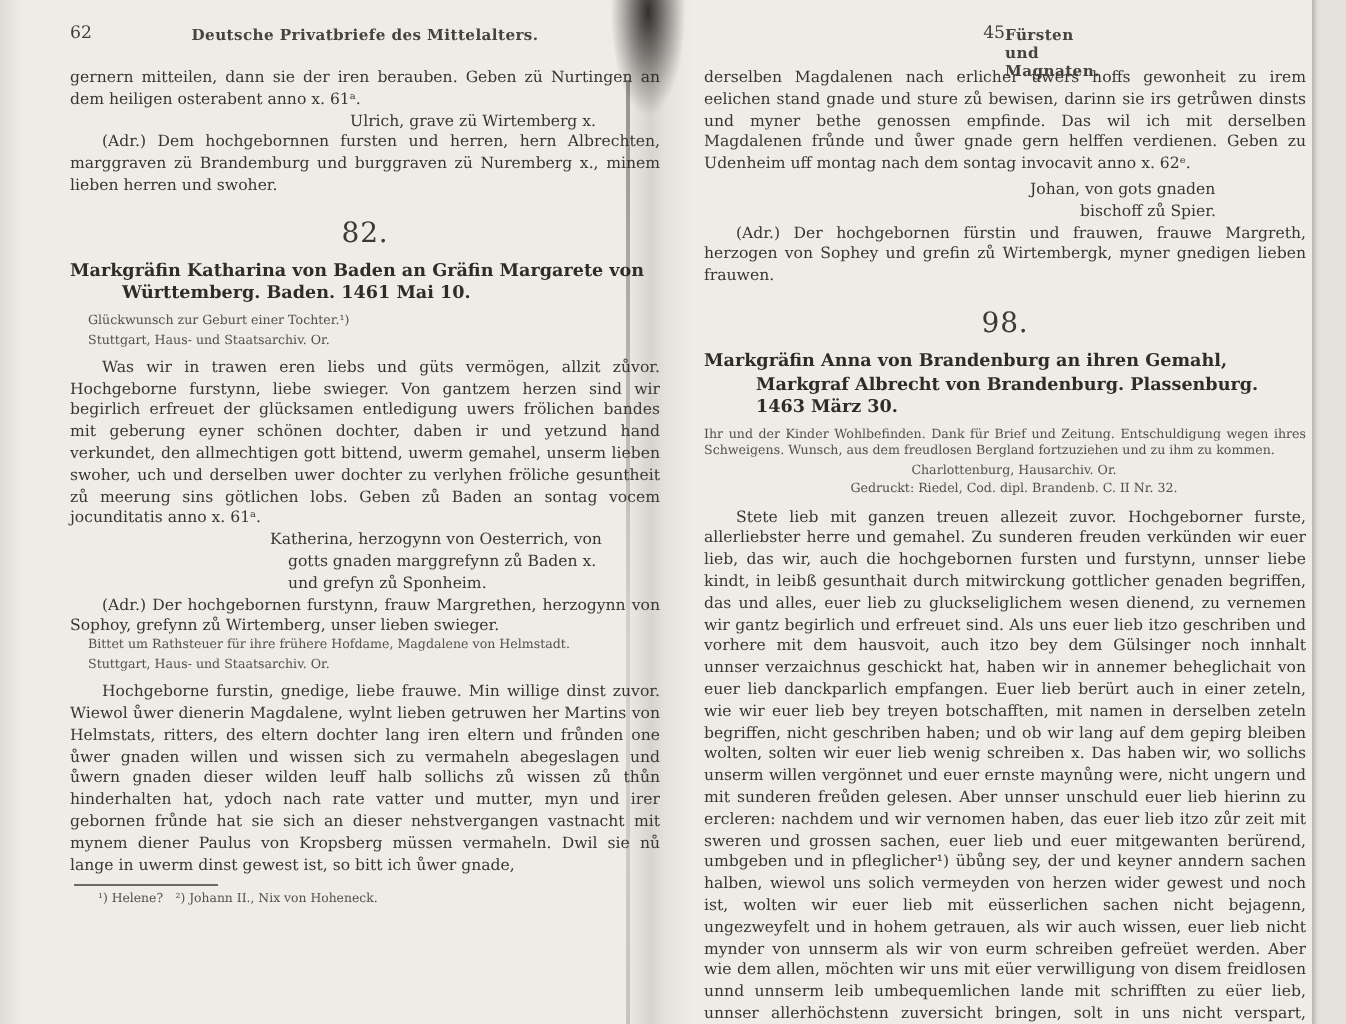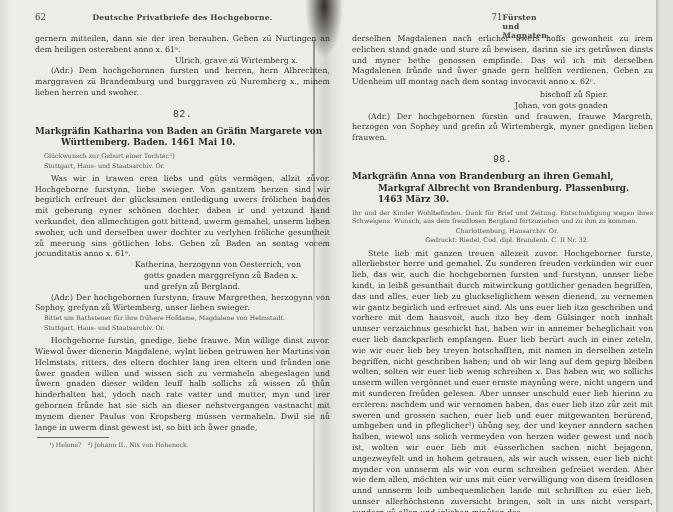--- a/index.html
+++ b/index.html
@@ -80,7 +80,7 @@
 <div class="page page-left">
   <div class="pg-header">
     <span class="pg-num num-left">62</span>
-    <span class="run-title">Deutsche Privatbriefe des Hochgeborne.</span>
+    <span class="run-title">Deutsche Privatbriefe des Mittelalters.</span>
   </div>
 
   <p class="body-text">gernern mitteilen, dann sie der iren berauben. Geben zü Nurtingen an dem heiligen osterabent anno x. 61ᵃ.</p>

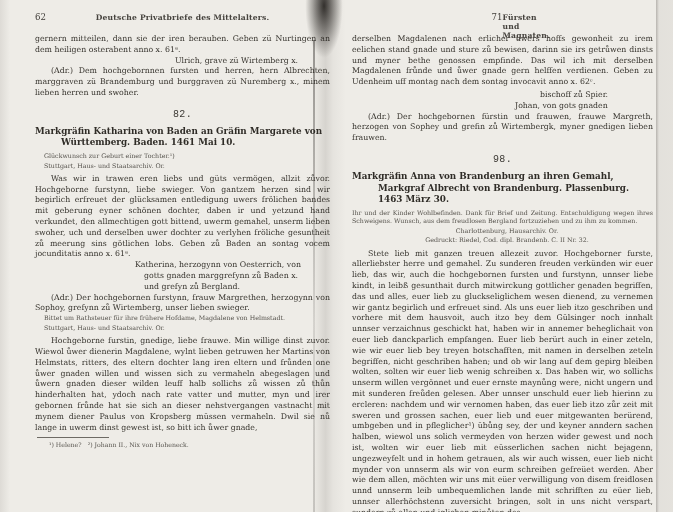--- a/index.html
+++ b/index.html
@@ -112,7 +112,7 @@
 <div class="page page-right">
   <div class="pg-header">
     <span class="run-title">Fürsten und Magnaten.</span>
-    <span class="pg-num num-right">71</span>
+    <span class="pg-num num-right">45</span>
   </div>
 
   <p class="body-text">derselben Magdalenen nach erlicher uwers hoffs gewonheit zu irem eelichen stand gnade und sture zů bewisen, darinn sie irs getrůwen dinsts und myner bethe genossen empfinde. Das wil ich mit derselben Magdalenen frůnde und ůwer gnade gern helffen verdienen. Geben zu Udenheim uff montag nach dem sontag invocavit anno x. 62ᵉ.</p>

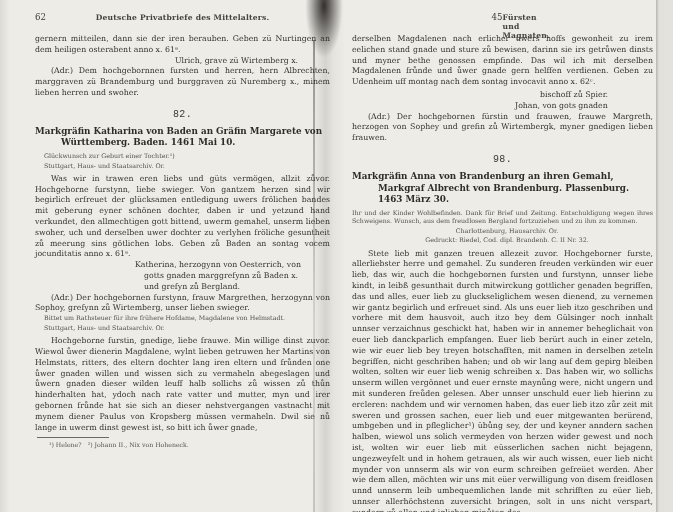--- a/index.html
+++ b/index.html
@@ -117,8 +117,8 @@
 
   <p class="body-text">derselben Magdalenen nach erlicher uwers hoffs gewonheit zu irem eelichen stand gnade und sture zů bewisen, darinn sie irs getrůwen dinsts und myner bethe genossen empfinde. Das wil ich mit derselben Magdalenen frůnde und ůwer gnade gern helffen verdienen. Geben zu Udenheim uff montag nach dem sontag invocavit anno x. 62ᵉ.</p>
   <div style="margin-top:2px;">
+    <p class="sig-line" style="margin-left:118px;">Johan, von gots gnaden</p>
     <p class="sig-line" style="margin-left:143px;">bischoff zů Spier.</p>
-    <p class="sig-line" style="margin-left:118px;">Johan, von gots gnaden</p>
   </div>
   <p class="body-text indent">(Adr.) Der hochgebornen fürstin und frauwen, frauwe Margreth, herzogen von Sophey und grefin zů Wirtembergk, myner gnedigen lieben frauwen.</p>
 

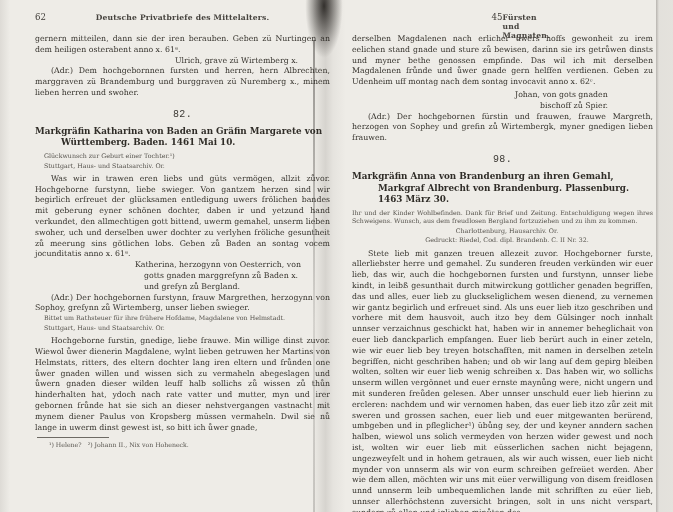--- a/index.html
+++ b/index.html
@@ -34,8 +34,8 @@
   .sig-line{font-size:7.8px;line-height:10.8px;color:#38352f;}
 
   .sec-num{
-    text-align:center;font-size:10px;letter-spacing:.4px;
-    margin:10px 0 6px 0;color:#3c3934;font-family:Liberation Mono, monospace;
+    text-align:center;font-size:14px;letter-spacing:.4px;
+    margin:10px 0 6px 0;color:#3c3934;
   }
   .sec-title{
     font-size:8.8px;line-height:11.6px;font-weight:bold;color:#2f2c27;

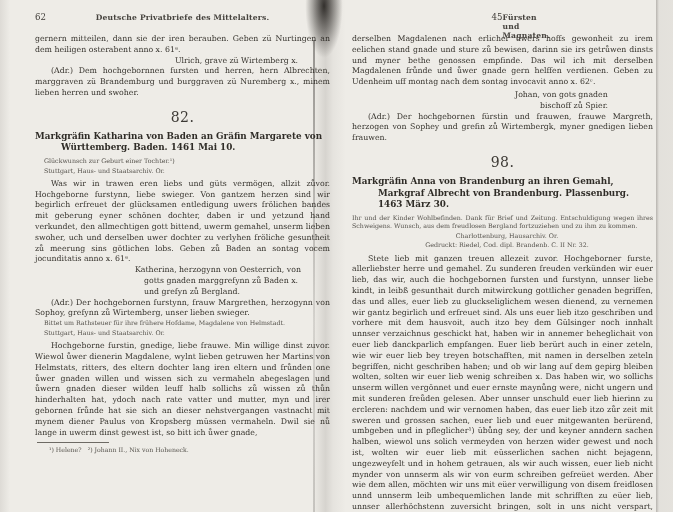--- a/index.html
+++ b/index.html
@@ -95,7 +95,7 @@
   <div style="margin:0 0 0 100px;">
     <p class="sig-line">Katherina, herzogynn von Oesterrich, von</p>
     <p class="sig-line" style="padding-left:9px;">gotts gnaden marggrefynn zů Baden x.</p>
-    <p class="sig-line" style="padding-left:9px;">und grefyn zů Bergland.</p>
+    <p class="sig-line" style="padding-left:9px;">und grefyn zů Sponheim.</p>
   </div>
   <p class="body-text indent">(Adr.) Der hochgebornen furstynn, frauw Margrethen, herzogynn von Sophoy, grefynn zů Wirtemberg, unser lieben swieger.</p>
 

